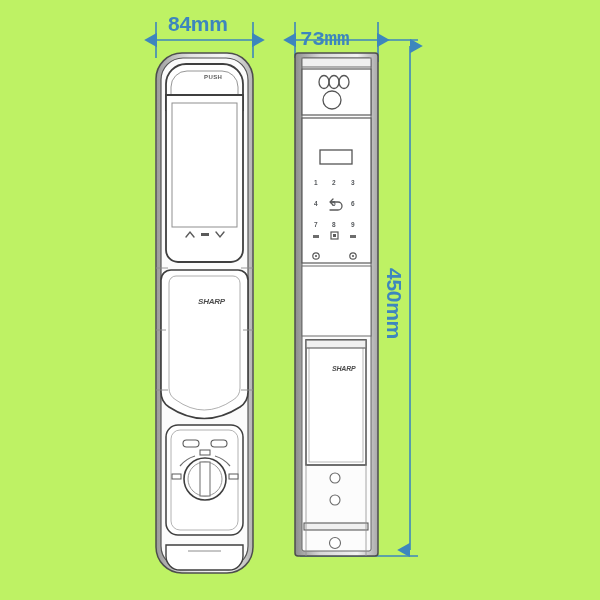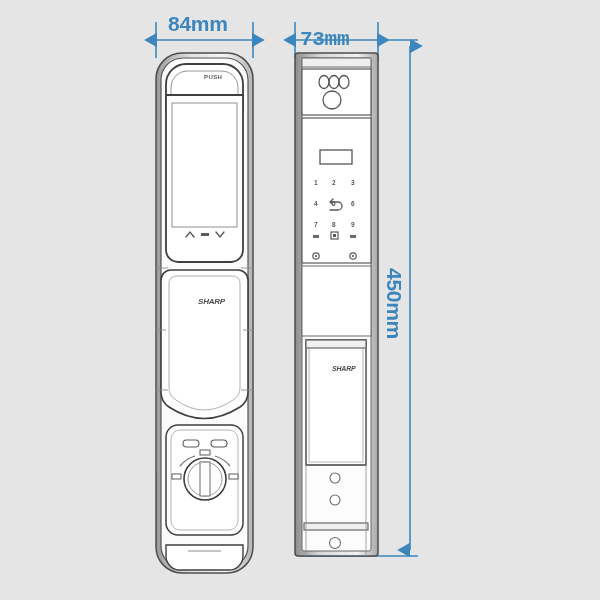--- a/index.html
+++ b/index.html
@@ -18,7 +18,7 @@
     position: relative;
     width: 600px;
     height: 600px;
-    background: #e5e5e5;
+    background: #bef264;
   }
   #drawing {
     position: absolute;

